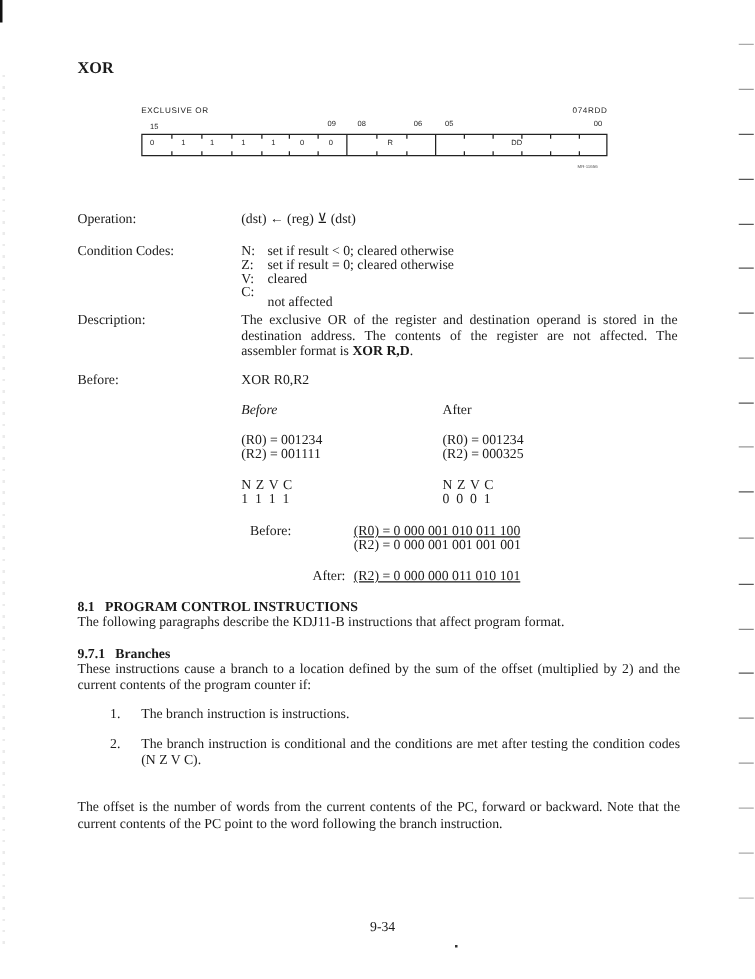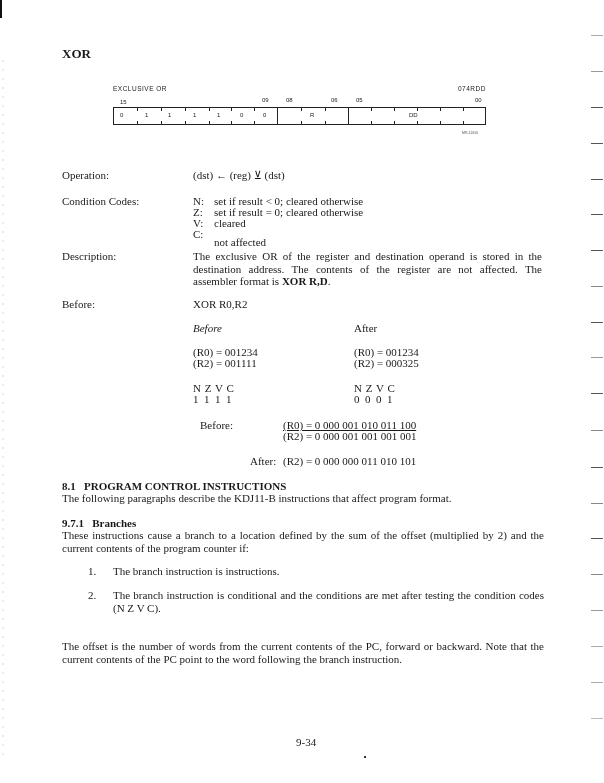--- a/index.html
+++ b/index.html
@@ -131,7 +131,7 @@
 <div class="abs body-text" style="left:283px; top:430px;">(R2) = 0 000 001 001 001 001</div>
 
 <div class="abs body-text" style="left:206px; top:455px;margin-left:44px;">After:</div>
-<div class="abs body-text" style="left:283px; top:455px;">(R2) = 0 000 000 011 010 101</div>
+<div class="abs body-text" style="left:283px; top:455px;text-decoration:underline;">(R2) = 0 000 000 011 010 101</div>
 
 <div class="abs section-head" style="left:62px; top:480px; white-space:pre;">8.1   PROGRAM CONTROL INSTRUCTIONS</div>
 <div class="abs body-text" style="left:62px; top:492px;">The following paragraphs describe the KDJ11-B instructions that affect program format.</div>

